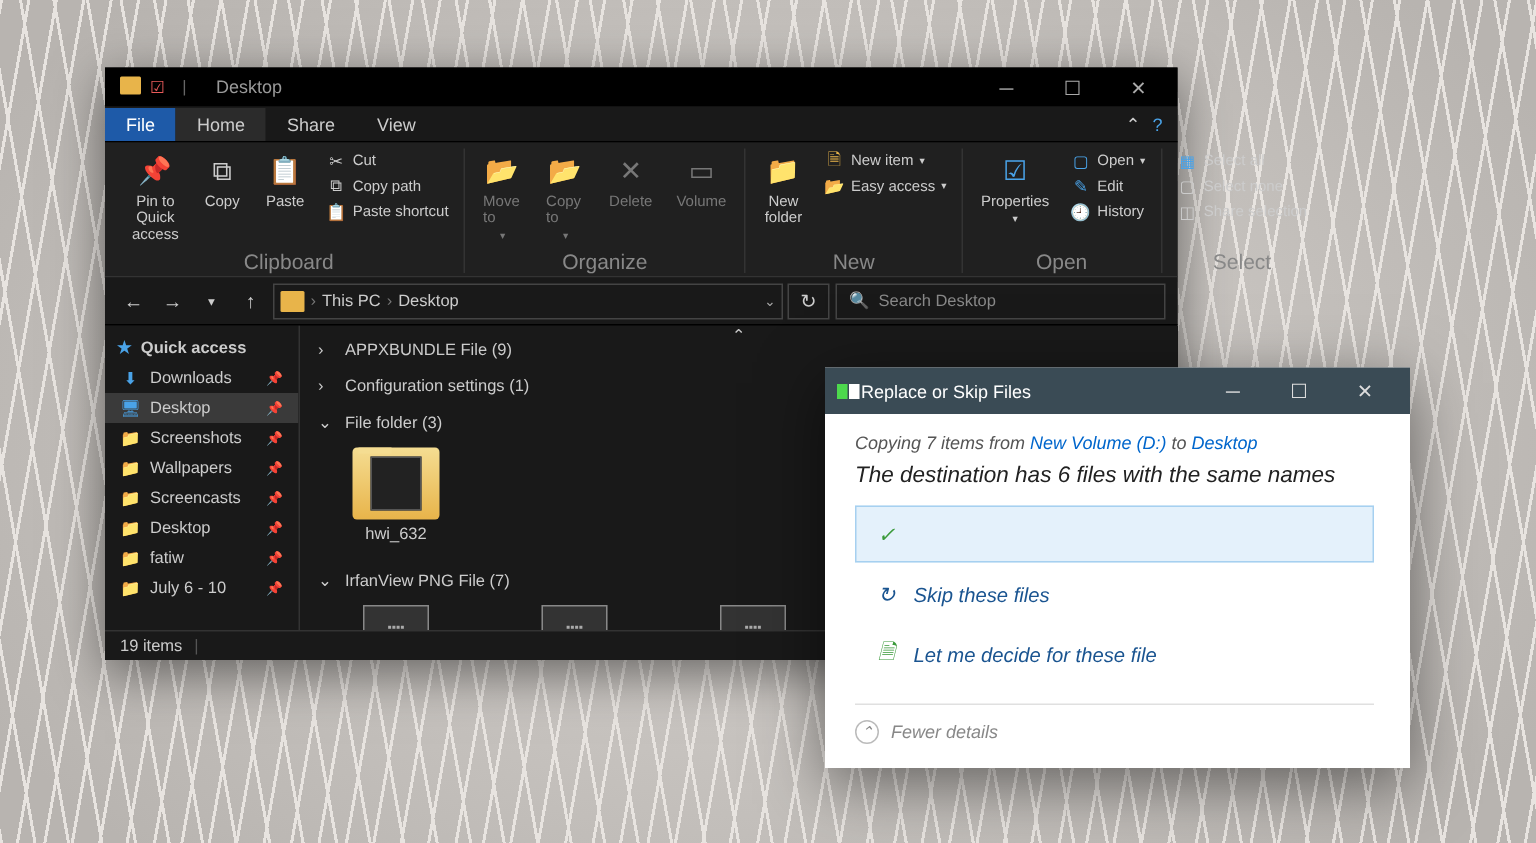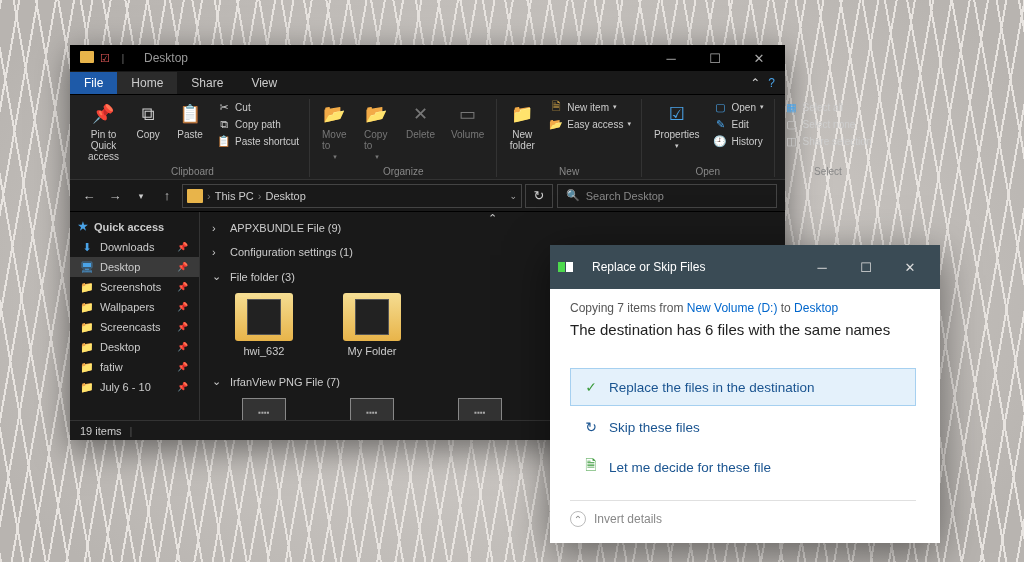--- a/index.html
+++ b/index.html
@@ -43,7 +43,7 @@
 .ribbon-group { display: flex; flex-direction: column; align-items: center; border-right: 1px solid #333; padding: 0 6px; }
 .ribbon-group:last-child { border-right: none; }
 .ribbon-group .group-body { display: flex; align-items: flex-start; gap: 4px; flex: 1; }
-.ribbon-group .group-label { font-size: 10px; color: #888; padding-top: 2px; }
+.ribbon-group .group-label { font-size: 14px; color: #888; padding-top: 2px; }
 .ribbon-btn { display: flex; flex-direction: column; align-items: center; padding: 2px 6px; font-size: 10px; color: #ccc; gap: 2px; }
 .ribbon-btn .ico { width: 26px; height: 26px; display: flex; align-items: center; justify-content: center; font-size: 18px; }
 .ribbon-mini { display: flex; flex-direction: column; gap: 1px; font-size: 10px; color: #ccc; }

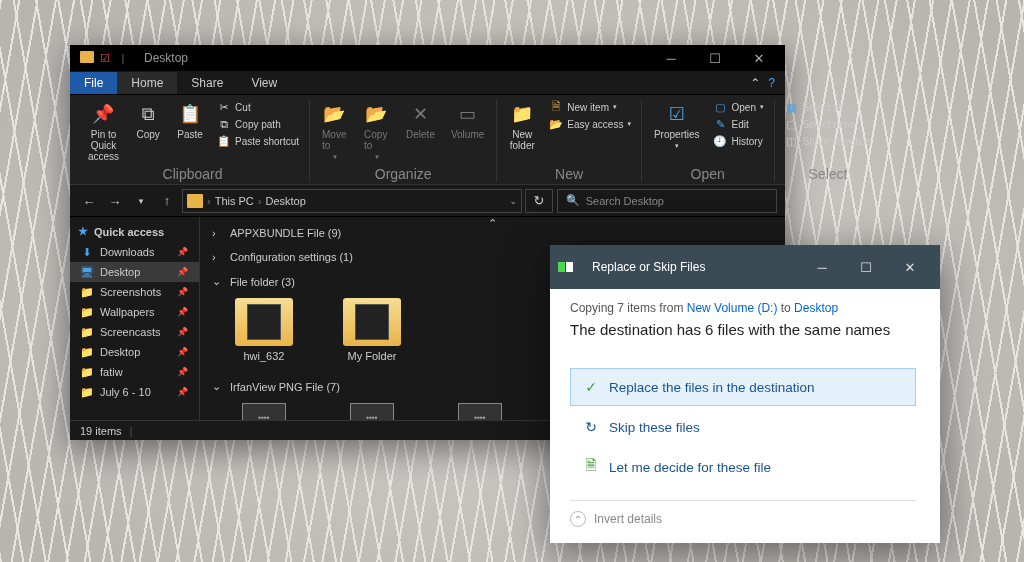--- a/index.html
+++ b/index.html
@@ -105,8 +105,8 @@
   box-shadow: 0 10px 40px rgba(0,0,0,0.5); font-size: 13px; color: #333;
 }
 .replace-dialog .dlg-title {
-  height: 44px; background: #3a4b55; color: #fff; display: flex; align-items: center;
-  padding: 0 8px; font-size: 12px; gap: 18px;
+  height: 31px; background: #3a4b55; color: #fff; display: flex; align-items: center;
+  padding: 0 8px; font-size: 12px; gap: 0;
 }
 .replace-dialog .dlg-title .dlg-ico { width: 16px; height: 10px; display:flex; gap:1px; }
 .replace-dialog .dlg-title .dlg-ico span { width:7px; height:10px; background:#fff; }

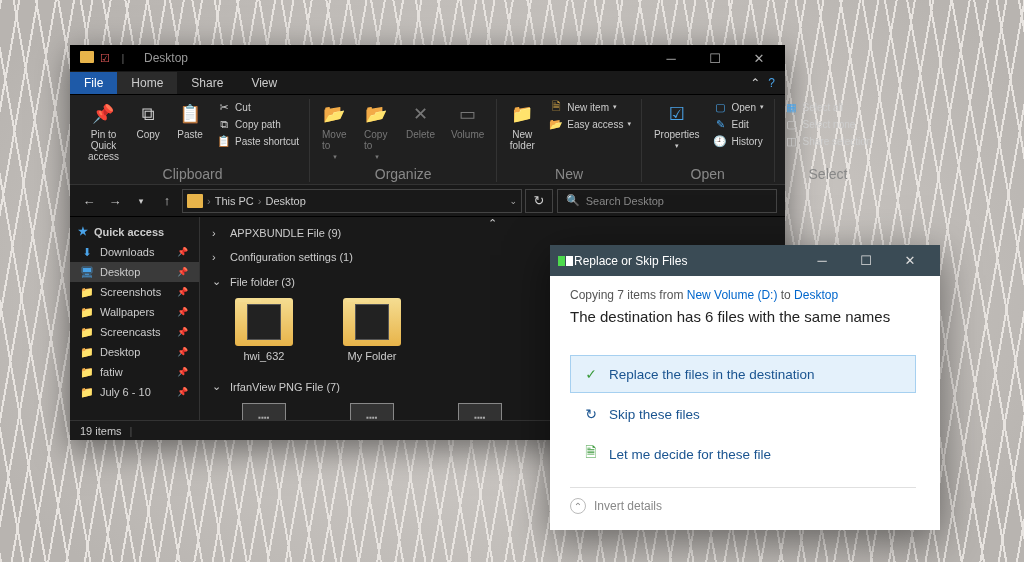--- a/index.html
+++ b/index.html
@@ -113,7 +113,7 @@
 .replace-dialog .dlg-title .dlg-ico span:first-child { background:#4dd94d; }
 .replace-dialog .dlg-controls { margin-left: auto; display: flex; }
 .replace-dialog .dlg-controls span { width: 44px; height: 30px; display: flex; align-items: center; justify-content: center; color: #ddd; font-size: 13px; }
-.replace-dialog .dlg-body { padding: 12px 24px 16px 20px; }
+.replace-dialog .dlg-body { padding: 12px 24px 16px 20px; font-style: italic; }
 .replace-dialog .status { font-size: 12px; color: #555; }
 .replace-dialog .status a { color: #0066cc; text-decoration: none; }
 .replace-dialog .headline { font-size: 15px; color: #222; margin: 6px 0 30px 0; }

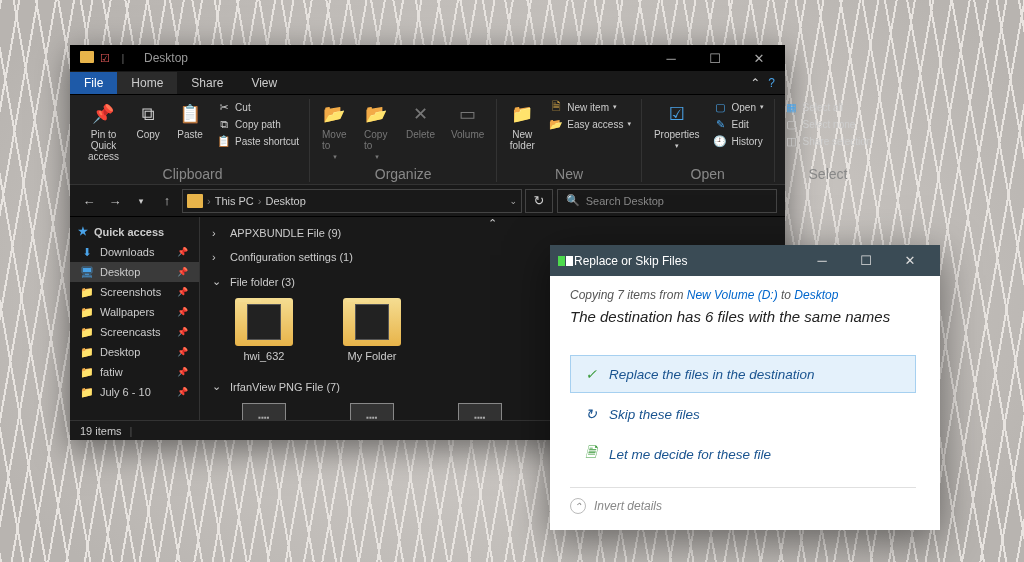--- a/index.html
+++ b/index.html
@@ -116,7 +116,7 @@
 .replace-dialog .dlg-body { padding: 12px 24px 16px 20px; font-style: italic; }
 .replace-dialog .status { font-size: 12px; color: #555; }
 .replace-dialog .status a { color: #0066cc; text-decoration: none; }
-.replace-dialog .headline { font-size: 15px; color: #222; margin: 6px 0 30px 0; }
+.replace-dialog .headline { font-size: 15px; color: #222; margin: 6px 0 12px 0; }
 .replace-dialog .option {
   display: flex; align-items: center; gap: 10px; padding: 10px 12px;
   color: #1a5490; font-size: 13.5px; margin-bottom: 2px; border:1px solid transparent;

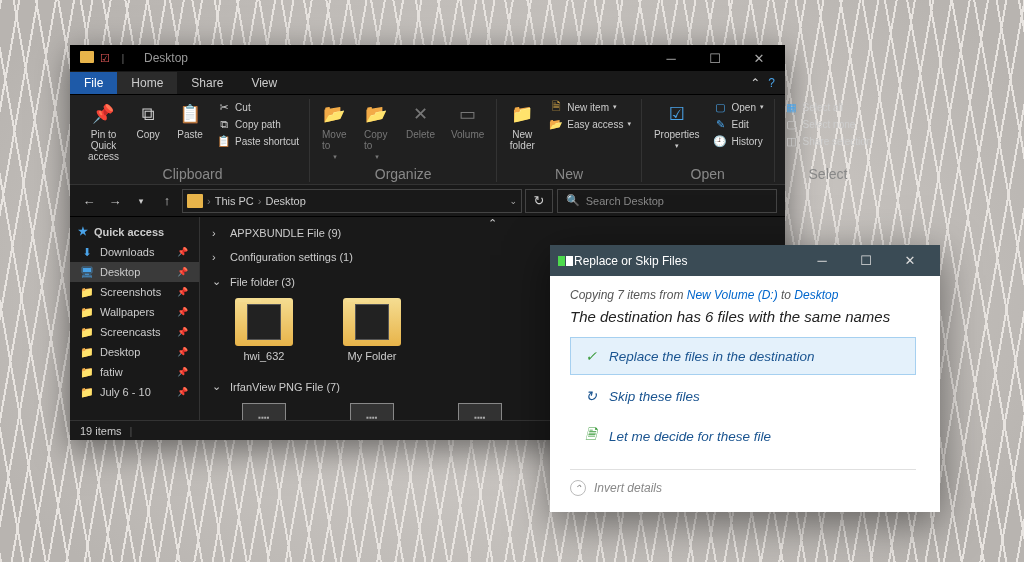--- a/index.html
+++ b/index.html
@@ -88,7 +88,7 @@
   padding: 2px 4px;
 }
 .content-group .gh .chev { width: 12px; color: #ccc; }
-.files-row { display: flex; gap: 28px; padding: 8px 16px; }
+.files-row { display: flex; gap: 39px; padding: 8px 16px; }
 .file-item { display: flex; flex-direction: column; align-items: center; gap: 4px; font-size: 11px; color: #ccc; width: 80px; }
 .folder-thumb { width: 58px; height: 48px; background: linear-gradient(#f5dd92, #e8b44a); border-radius: 3px; position: relative; display:flex; align-items:center; justify-content:center; overflow:hidden; }
 .folder-thumb::before { content:""; position:absolute; top:-4px; left:4px; width:22px; height:8px; background:#f5dd92; border-radius:2px 2px 0 0;}

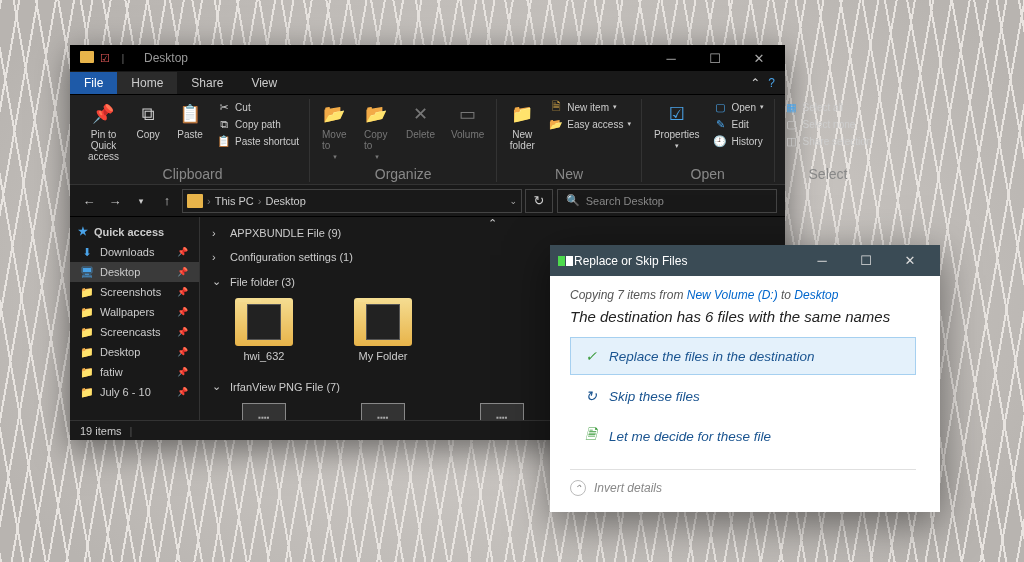--- a/index.html
+++ b/index.html
@@ -378,12 +378,6 @@
               </div>
               <span>hwi_632</span>
             </div>
-            <div class="file-item">
-              <div class="folder-thumb">
-                <div class="inner"></div>
-              </div>
-              <span>My Folder</span>
-            </div>
           </div>
       </div>
       <div class="content-group">

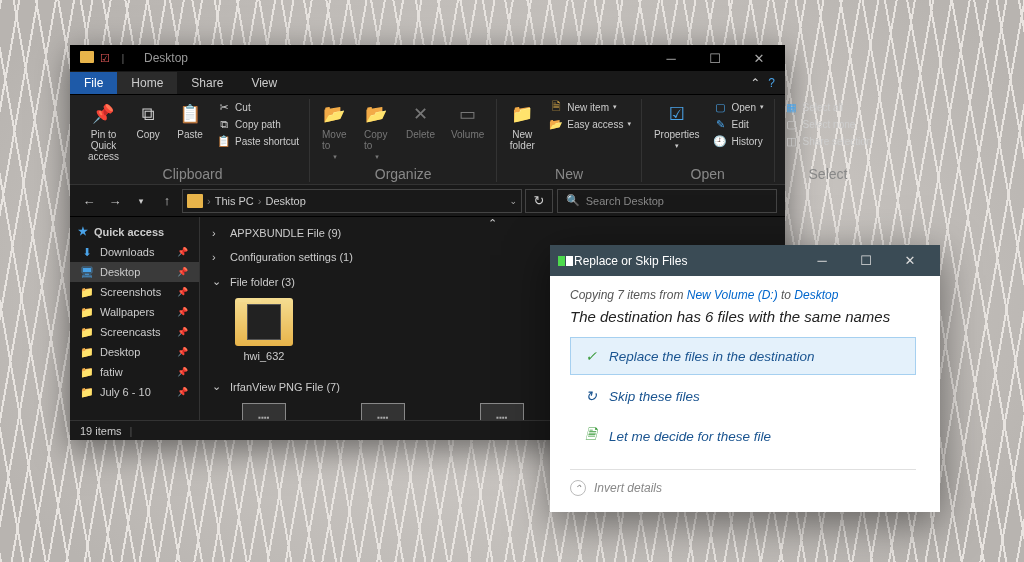--- a/index.html
+++ b/index.html
@@ -427,7 +427,6 @@
     <div id="dialog-options">
         <div class="option highlight">
           <span class="oico" style="color:#3a9a3a;">✓</span>
-          <span>Replace the files in the destination</span>
         </div>
         <div class="option">
           <span class="oico" style="color:#1a5490;">↻</span>

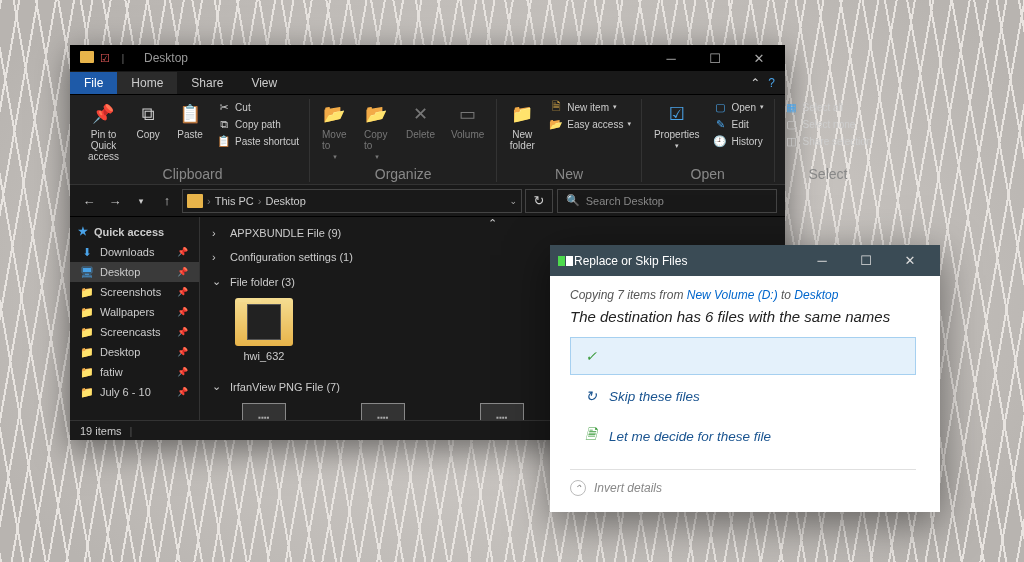--- a/index.html
+++ b/index.html
@@ -439,7 +439,7 @@
       </div>
     <div class="footer">
       <span class="circ">⌃</span>
-      <span>Invert details</span>
+      <span>Fewer details</span>
     </div>
   </div>
 </div>

